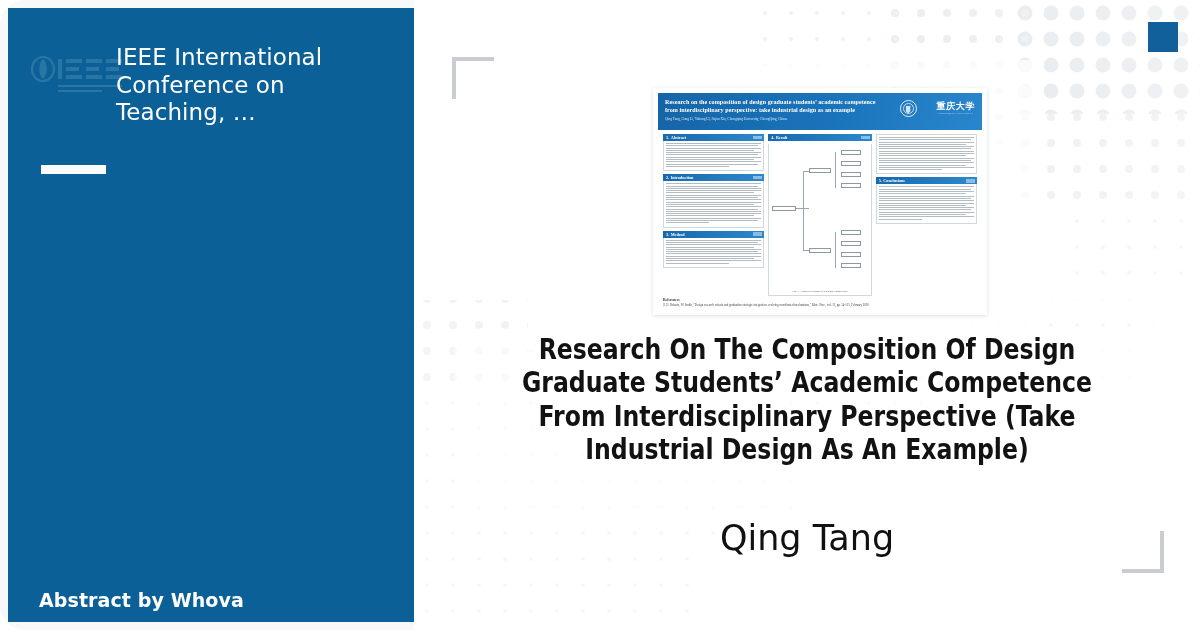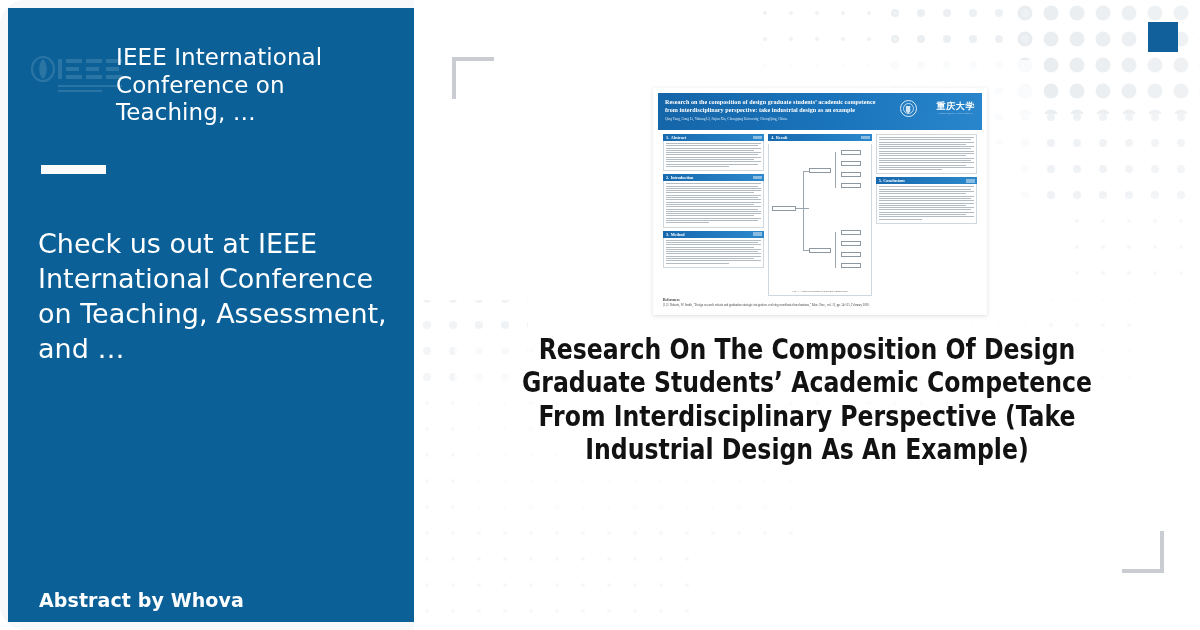--- a/index.html
+++ b/index.html
@@ -308,7 +308,6 @@
 
     <div class="divider"></div>
 
-    <div class="cta-text">Check us out at IEEE International Conference on Teaching, Assessment, and …</div>
 
     <div class="powered-by">Abstract by Whova</div>
   </div>

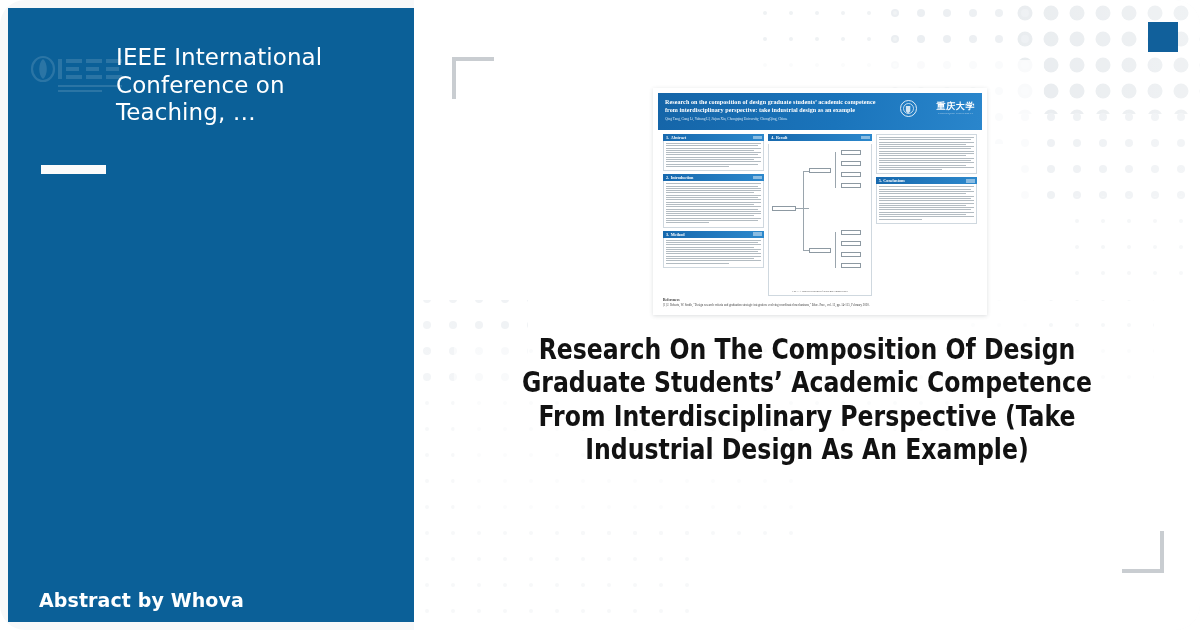--- a/index.html
+++ b/index.html
@@ -523,6 +523,7 @@
 
     <div class="paper-title">Research On The Composition Of Design Graduate Students’ Academic Competence From Interdisciplinary Perspective (Take Industrial Design As An Example)</div>
 
+    <div class="paper-author">Qing Tang</div>
   </div>
 </div>
 

